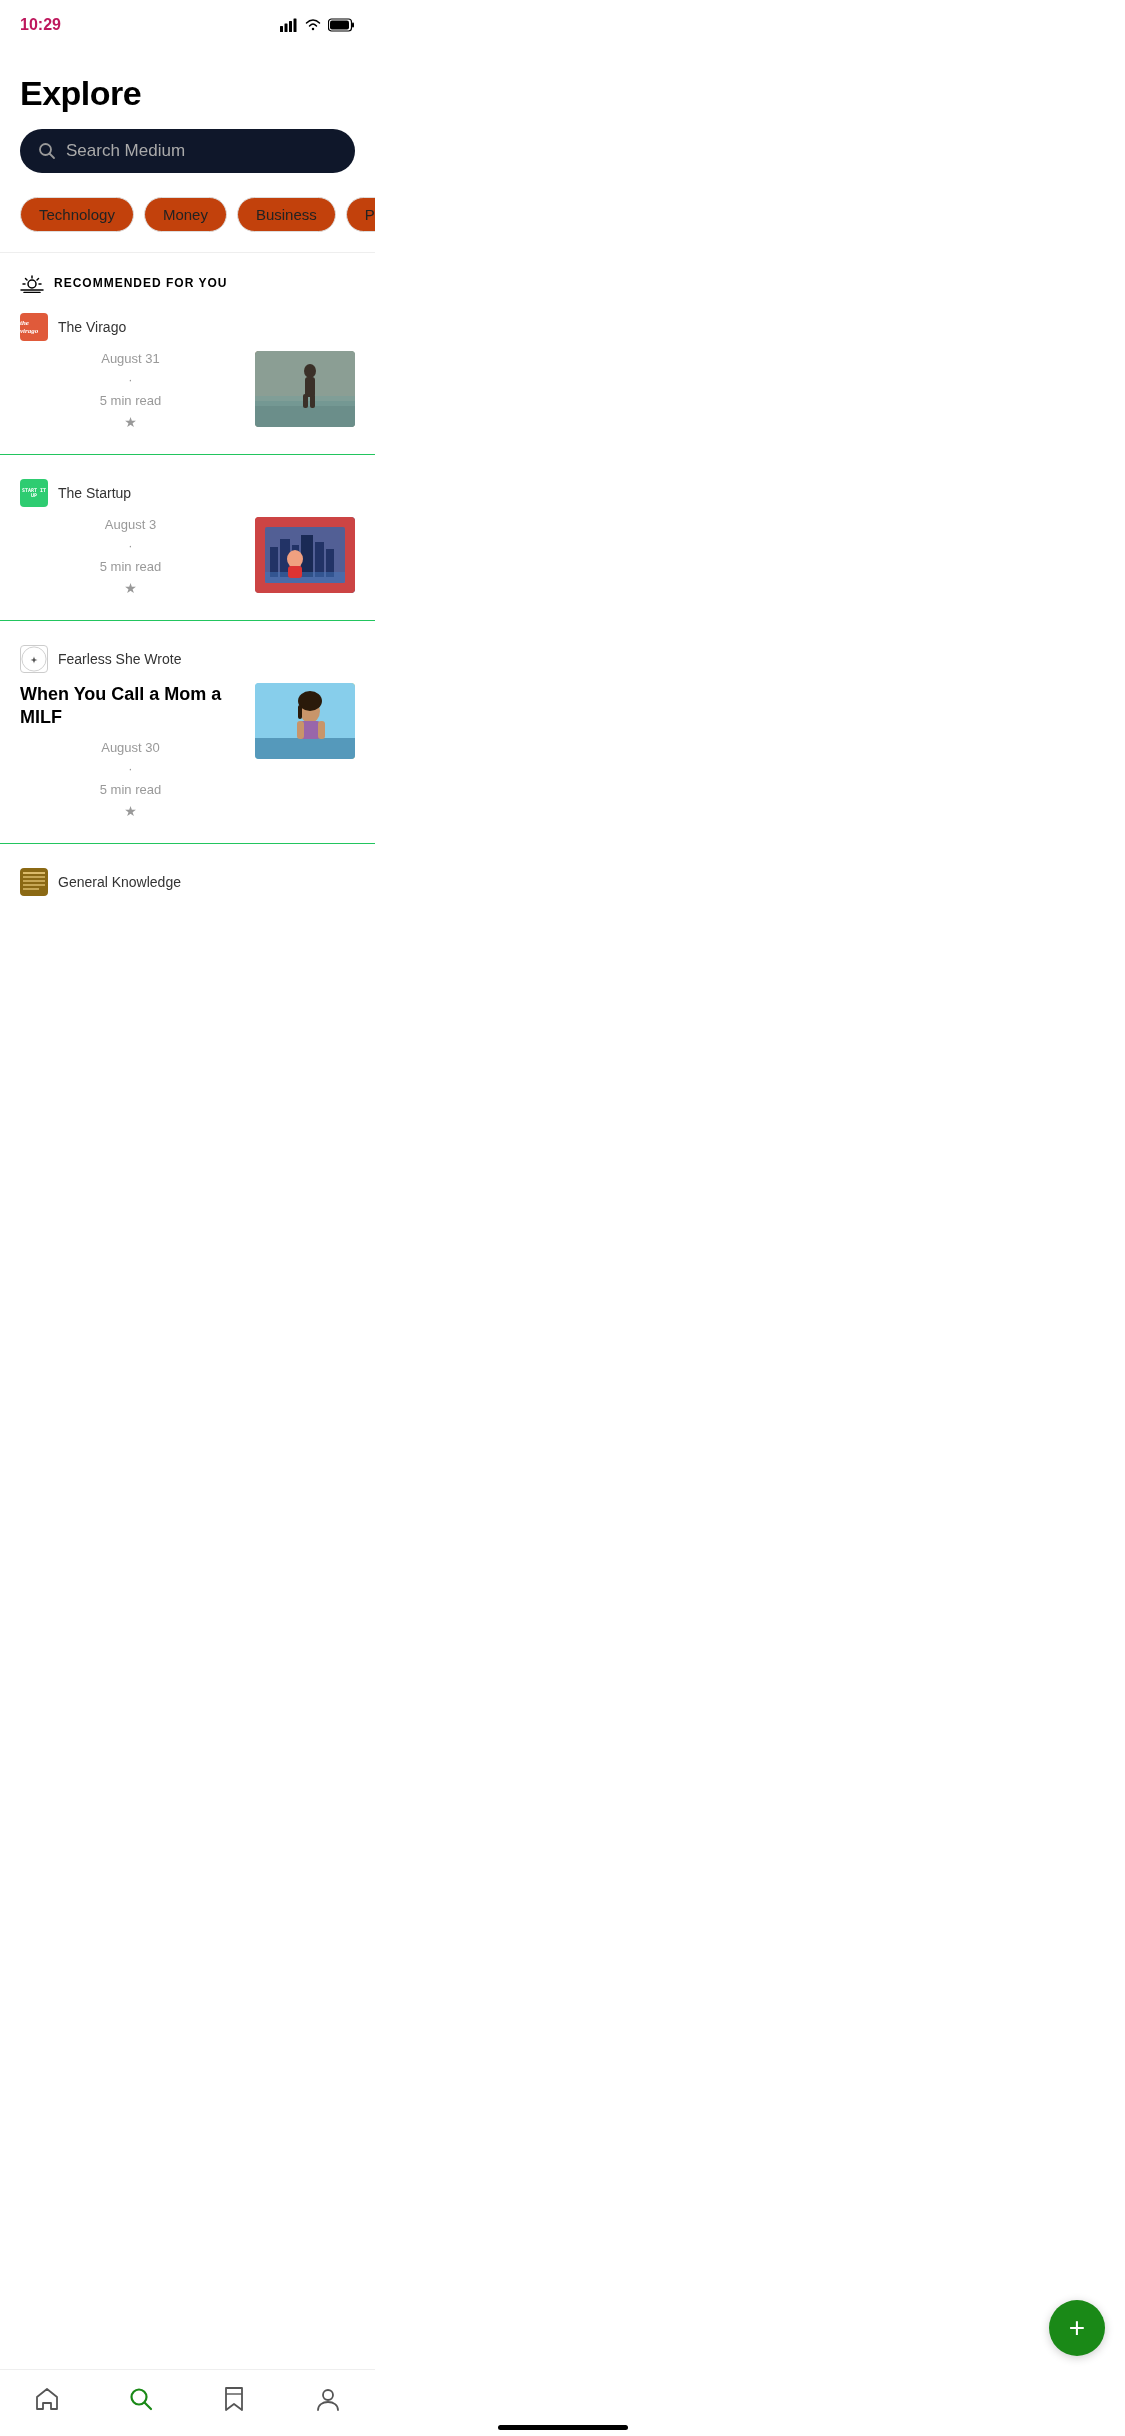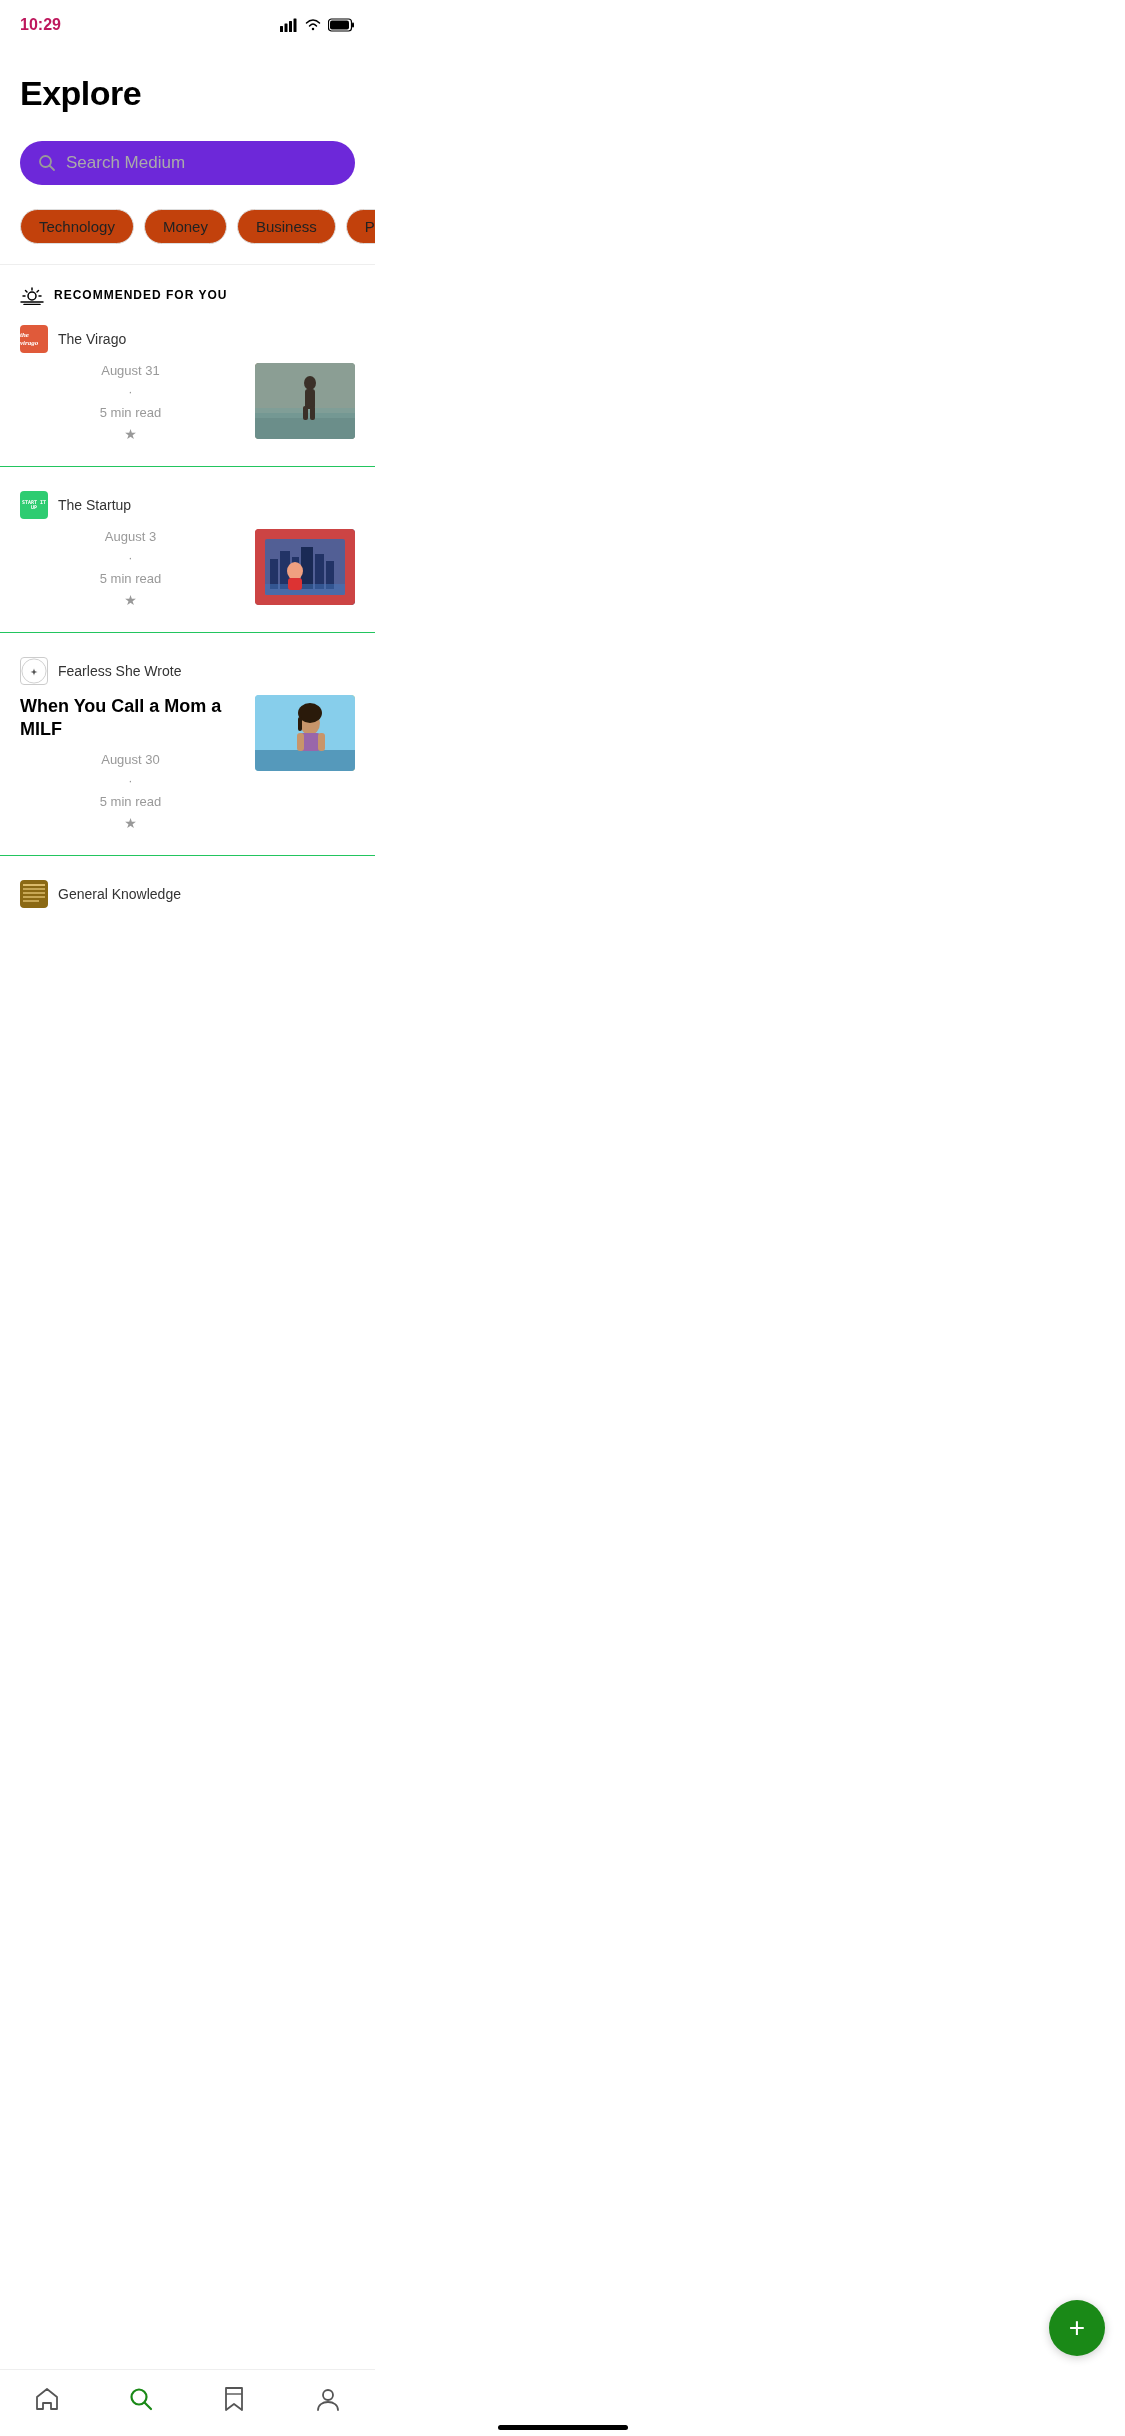--- a/index.html
+++ b/index.html
@@ -35,7 +35,7 @@
 
     
     .header {
-      padding: 30px 20px 28px;
+      padding: 30px 20px 16px;
     }
     .header-title {
       font-size: 34px;

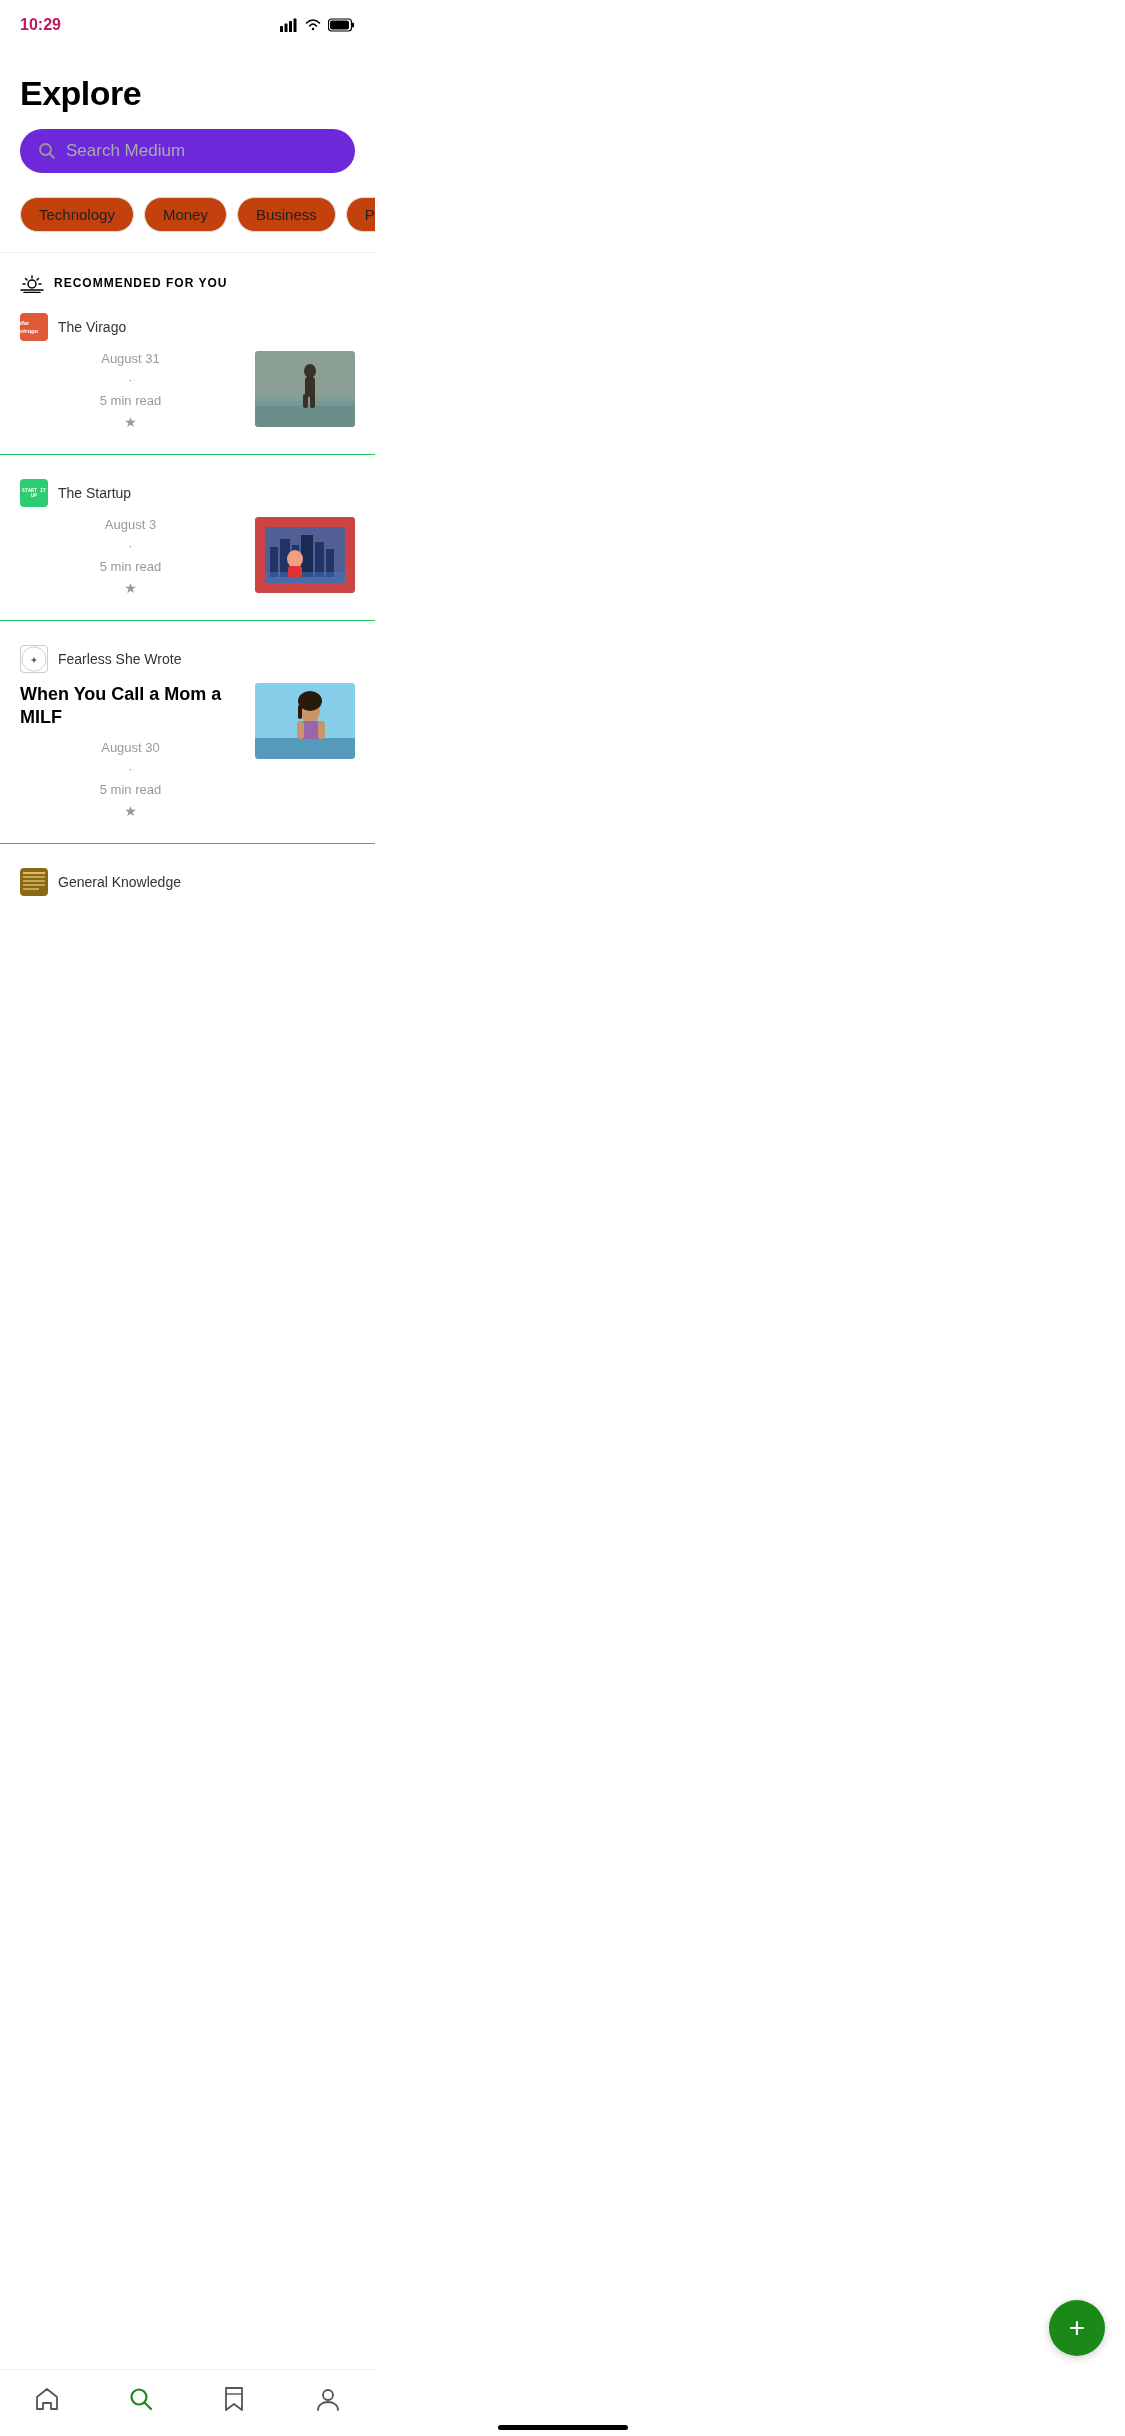--- a/index.html
+++ b/index.html
@@ -49,7 +49,7 @@
       padding: 0 20px 16px;
     }
     .search-bar {
-      background: #6d28d9;
+      background: #0f172a;
       border-radius: 30px;
       display: flex;
       align-items: center;

